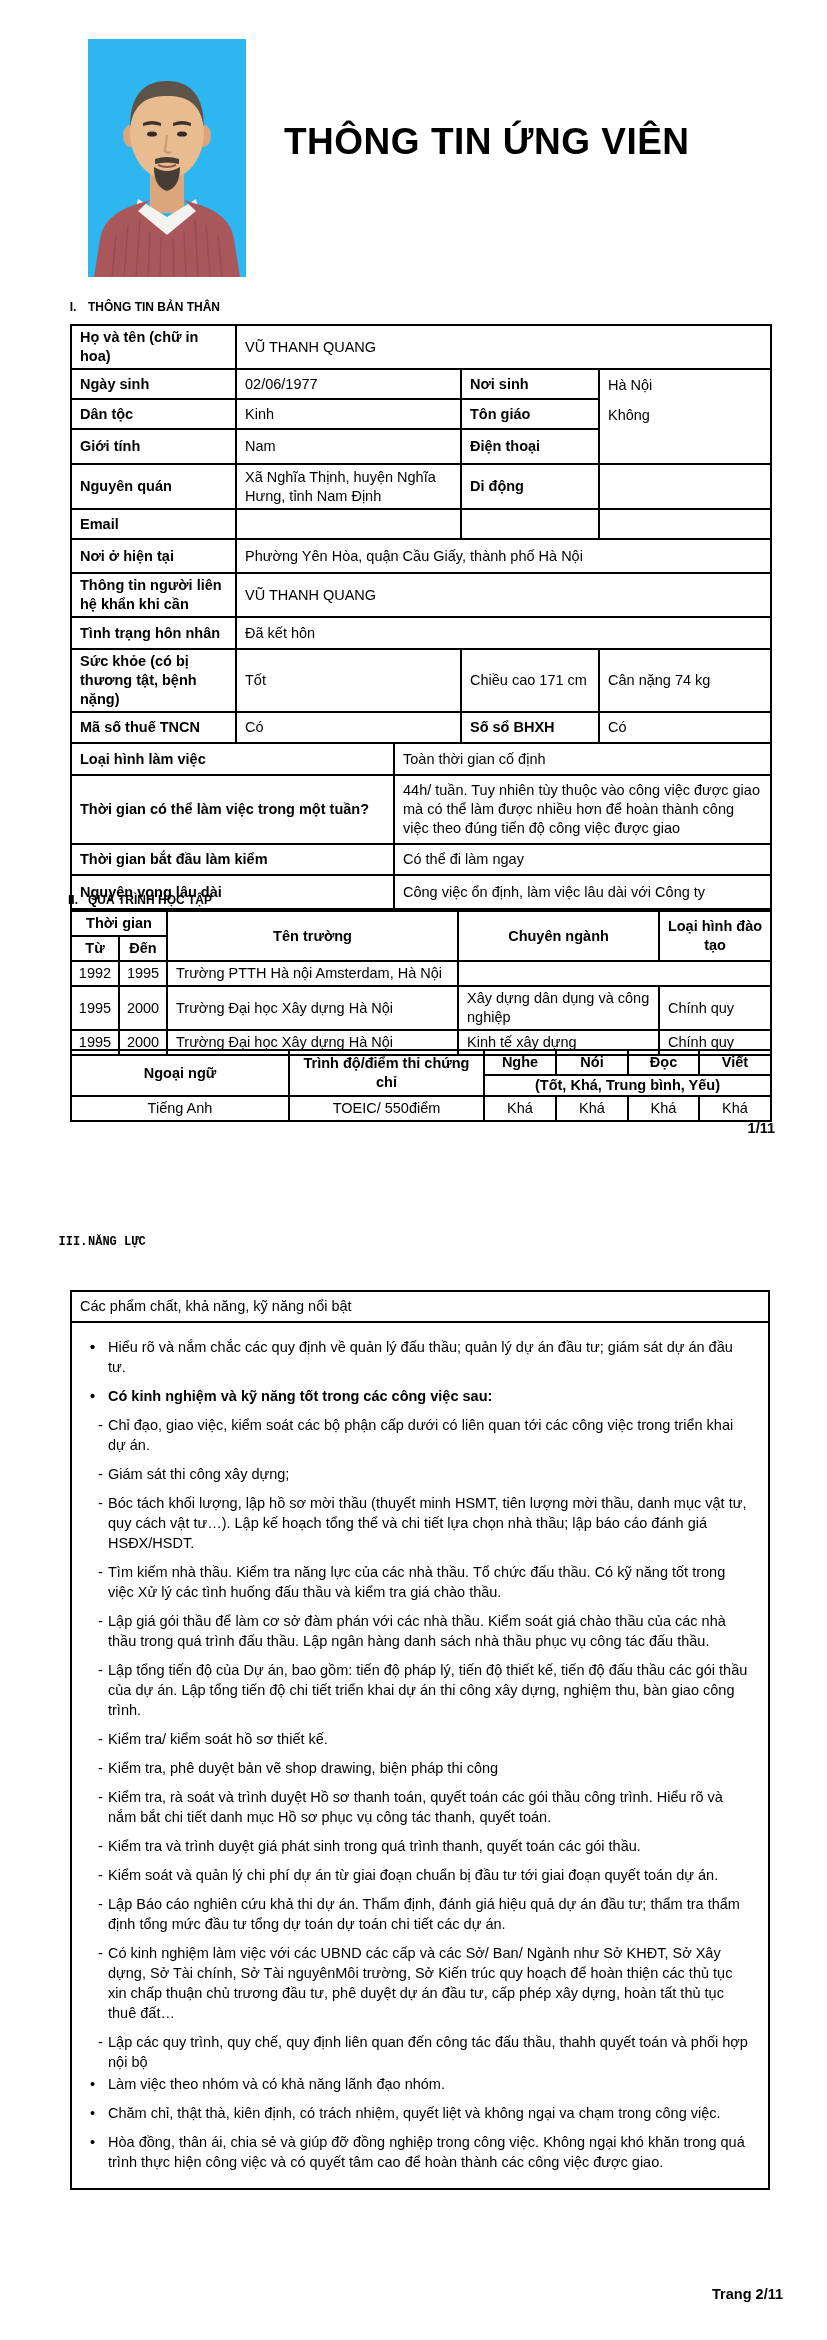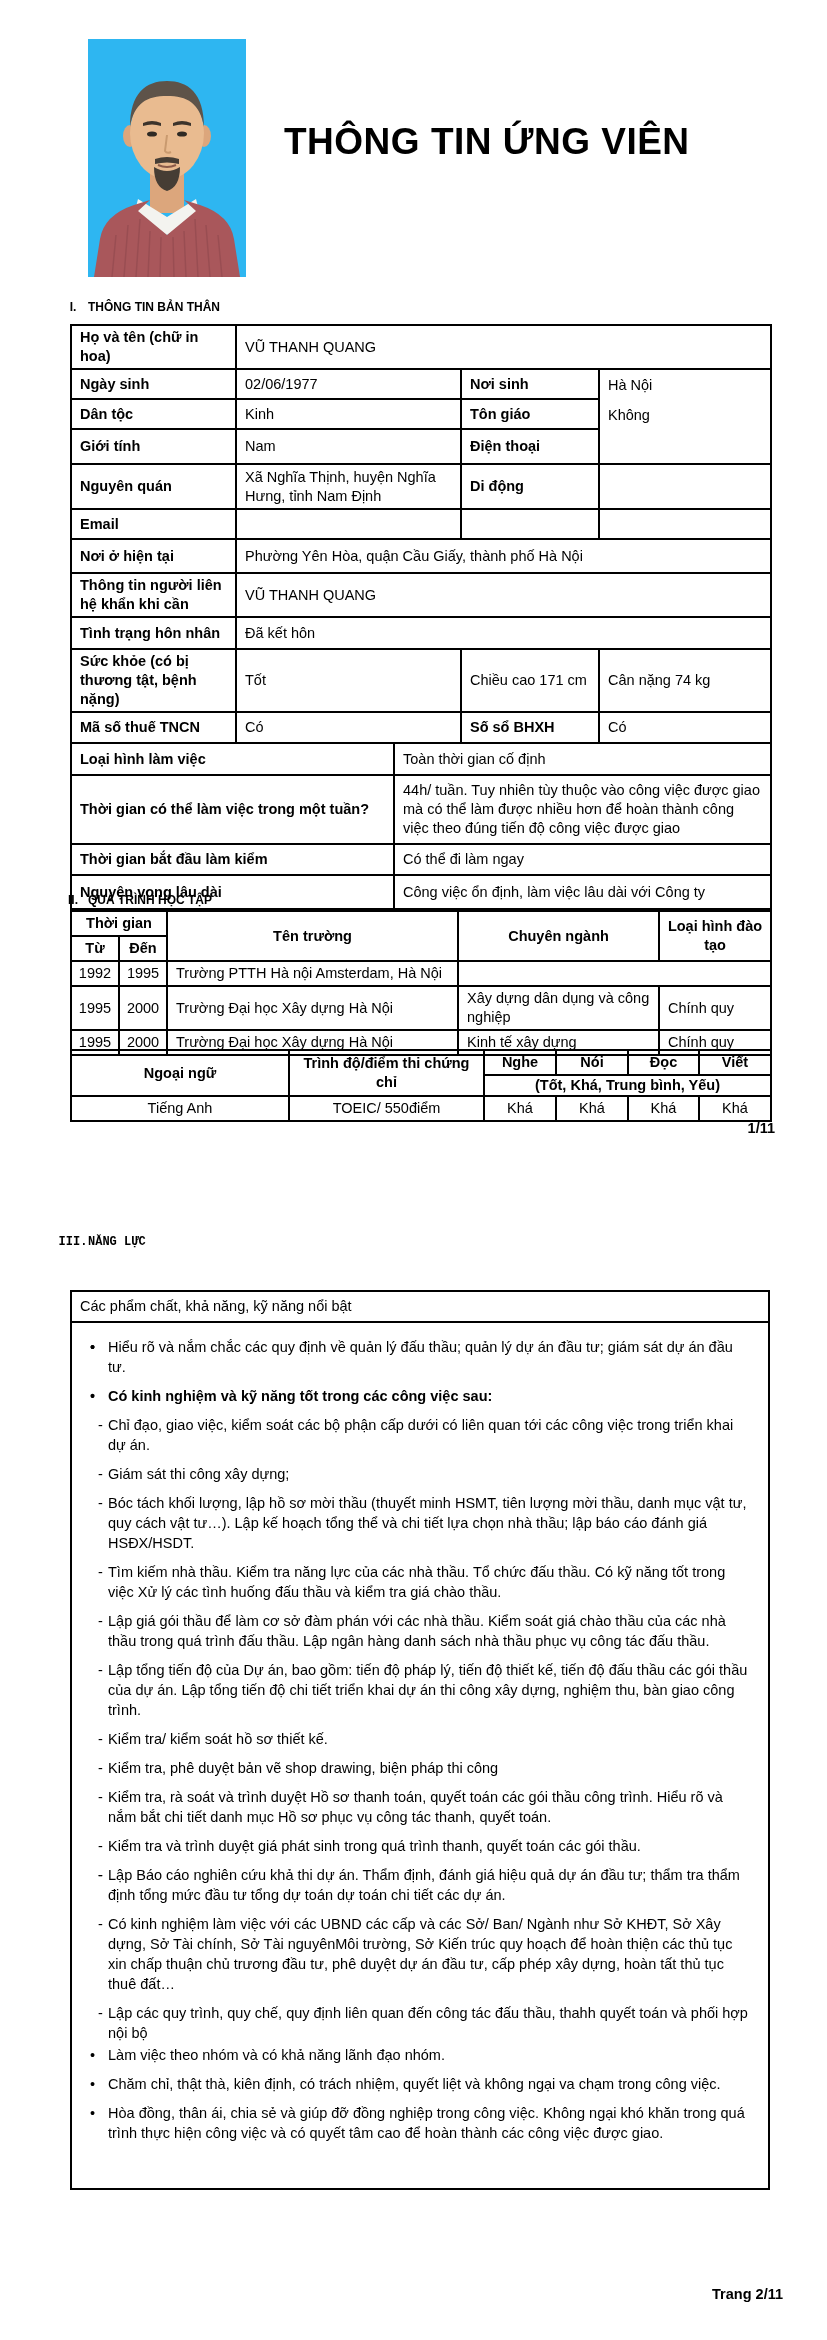--- a/index.html
+++ b/index.html
@@ -284,7 +284,7 @@
     <div class="cap-item d"><span class="cm">-</span><span>Kiểm tra, phê duyệt bản vẽ shop drawing, biện pháp thi công</span></div>
     <div class="cap-item d"><span class="cm">-</span><span>Kiểm tra, rà soát và trình duyệt Hồ sơ thanh toán, quyết toán các gói thầu công trình. Hiểu rõ và nắm bắt chi tiết danh mục Hồ sơ phục vụ công tác thanh, quyết toán.</span></div>
     <div class="cap-item d"><span class="cm">-</span><span>Kiểm tra và trình duyệt giá phát sinh trong quá trình thanh, quyết toán các gói thầu.</span></div>
-    <div class="cap-item d"><span class="cm">-</span></div>
+    <div class="cap-item d"><span class="cm">-</span><span>Kiểm soát và quản lý chi phí dự án từ giai đoạn chuẩn bị đầu tư tới giai đoạn quyết toán dự án.</span></div>
     <div class="cap-item d"><span class="cm">-</span><span>Lập Báo cáo nghiên cứu khả thi dự án. Thẩm định, đánh giá hiệu quả dự án đầu tư; thẩm tra thẩm định tổng mức đầu tư tổng dự toán dự toán chi tiết các dự án.</span></div>
     <div class="cap-item d"><span class="cm">-</span><span>Có kinh nghiệm làm việc với các UBND các cấp và các Sở/ Ban/ Ngành như Sở KHĐT, Sở Xây dựng, Sở Tài chính, Sở Tài nguyênMôi trường, Sở Kiến trúc quy hoạch để hoàn thiện các thủ tục xin chấp thuận chủ trương đầu tư, phê duyệt dự án đầu tư, cấp phép xây dựng, hoàn tất thủ tục thuê đất…</span></div>
     <div class="cap-item d"><span class="cm">-</span><span>Lập các quy trình, quy chế, quy định liên quan đến công tác đấu thầu, thahh quyết toán và phối hợp nội bộ</span></div>

